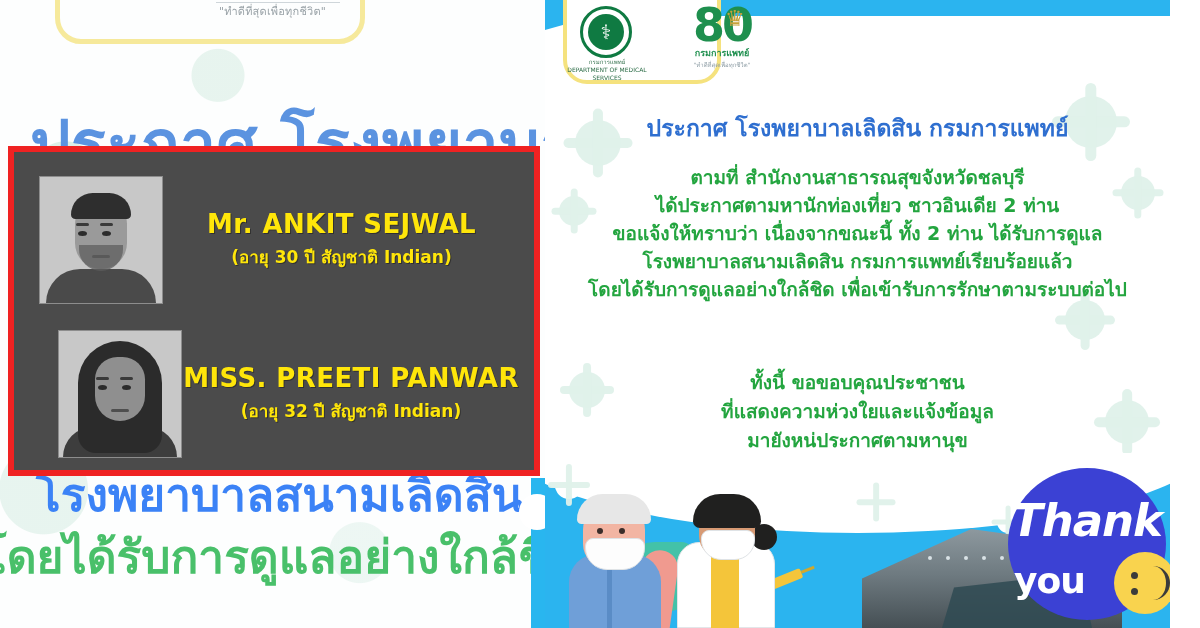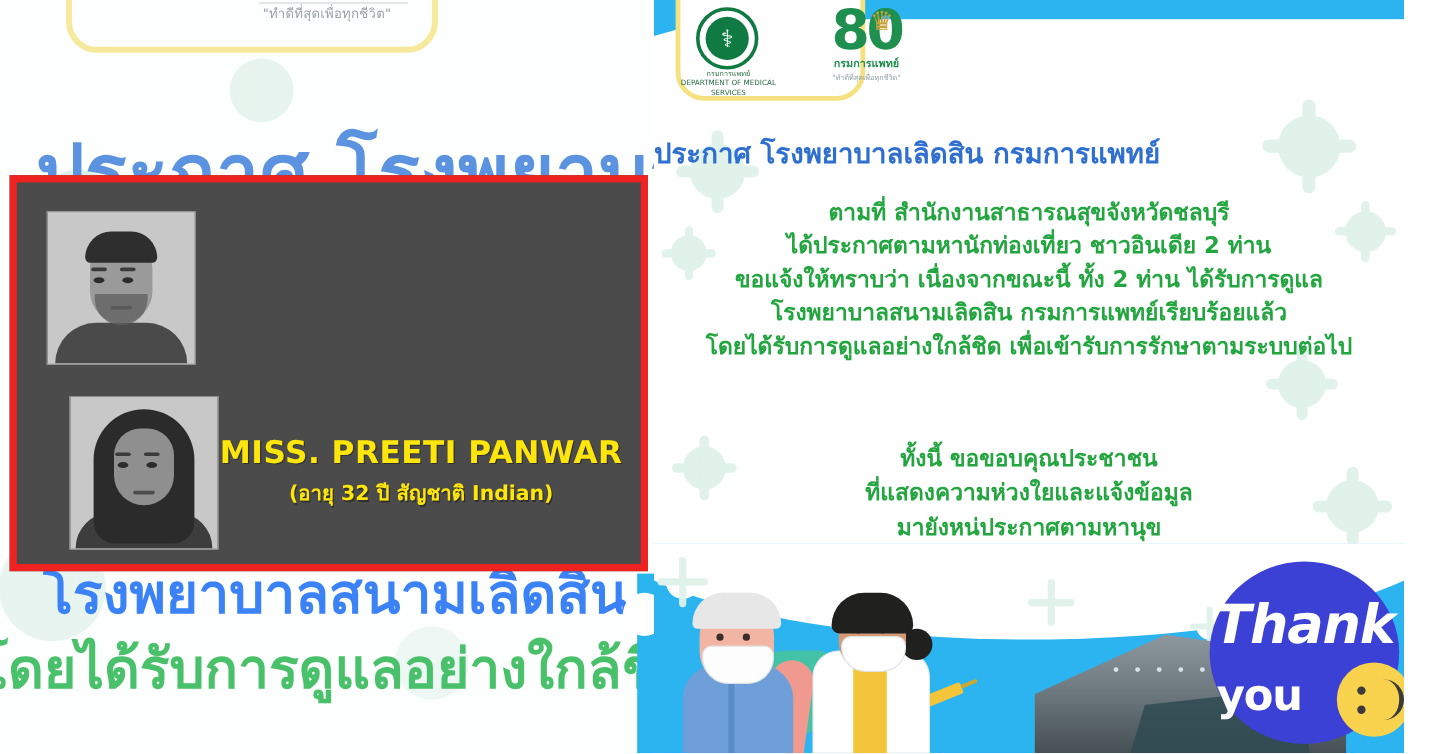--- a/index.html
+++ b/index.html
@@ -288,6 +288,7 @@
   .rp-title {
     position: absolute;
     left: 0; right: 0; top: 110px;
+    text-align: center;
     font-size: 23px;
     font-weight: bold;
     color: #2f6fd0;

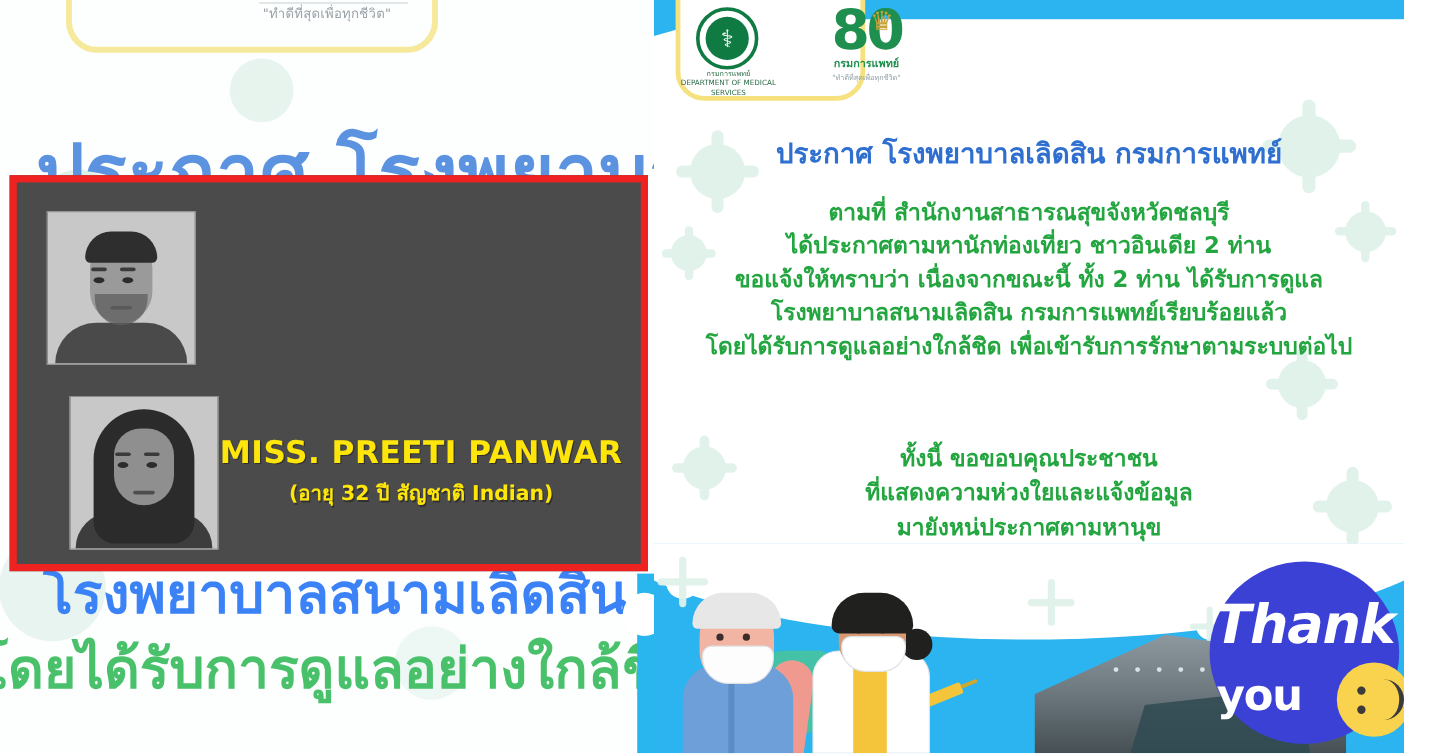--- a/index.html
+++ b/index.html
@@ -579,6 +579,10 @@
           <div class="pt-eye" style="left:62px;top:54px;"></div>
           <div class="pt-mouth" style="top:78px;"></div>
           <div class="pt-beard" style="top:68px;width:44px;height:26px;border-radius:0 0 22px 22px;opacity:.75;"></div>
+        </div>
+        <div class="person-text">
+          <div class="person-name">Mr. ANKIT SEJWAL</div>
+          <div class="person-sub">(อายุ 30 ปี สัญชาติ Indian)</div>
         </div>
       </div>
 

